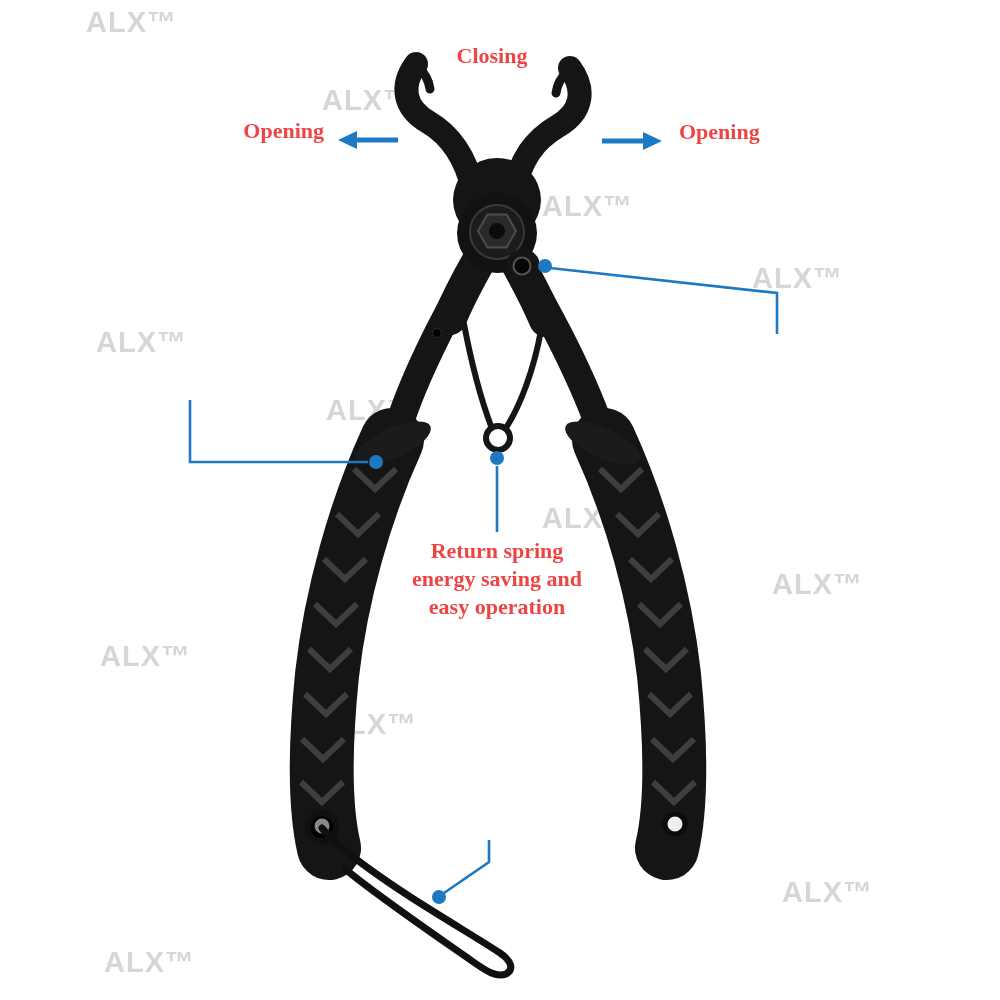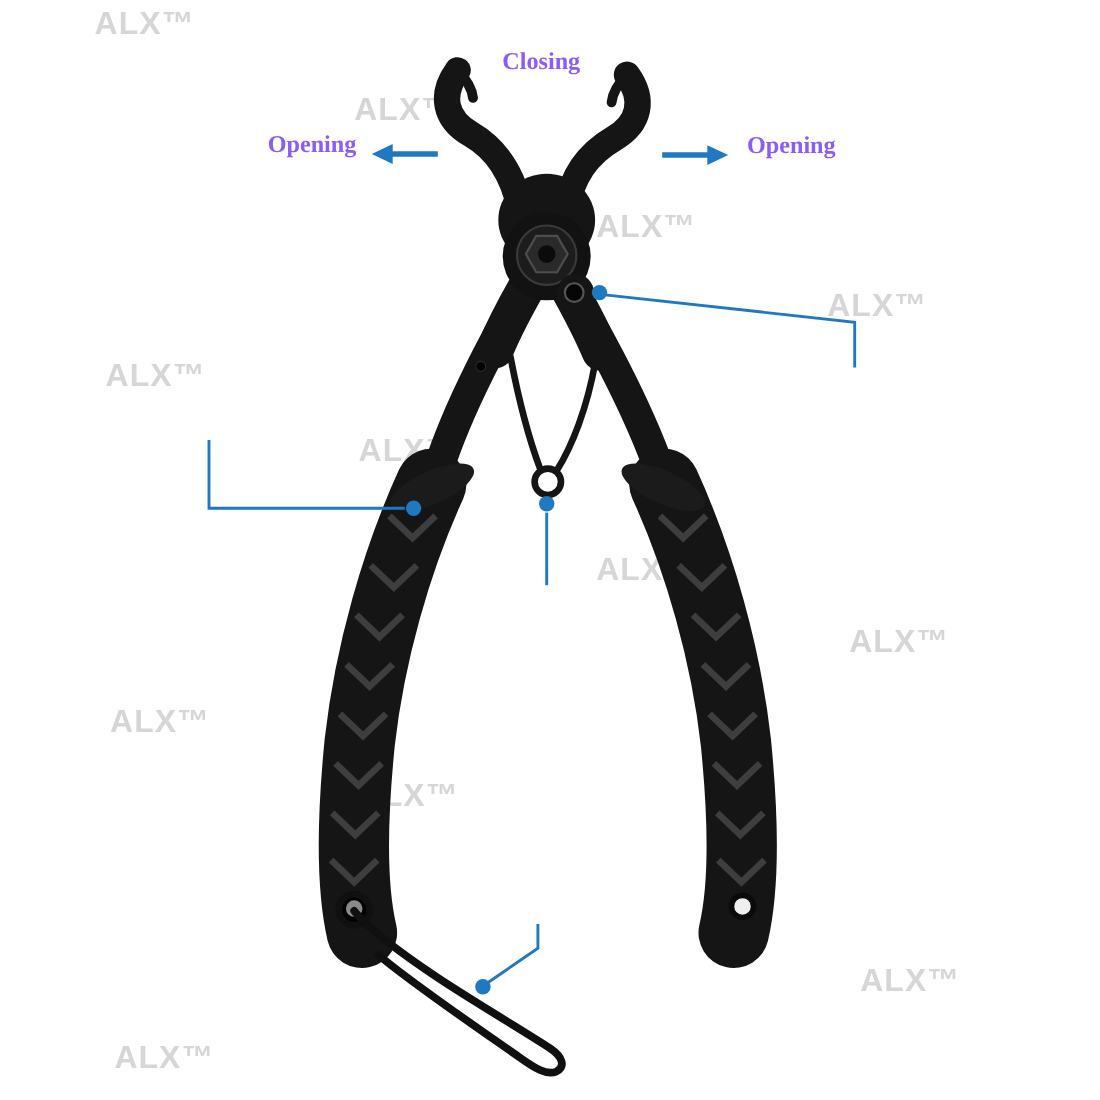--- a/index.html
+++ b/index.html
@@ -25,7 +25,7 @@
   #label-layer { z-index:3; }
   .note {
     position:absolute; white-space:pre-line;
-    font-weight:bold; font-size:22px; line-height:28px; color:#8b5cf6;
+    font-weight:bold; font-size:22px; line-height:28px; color:#ef4444;
   }
   .t-f { fill:var(--tool); }
   .t-s { stroke:var(--tool); fill:none; }

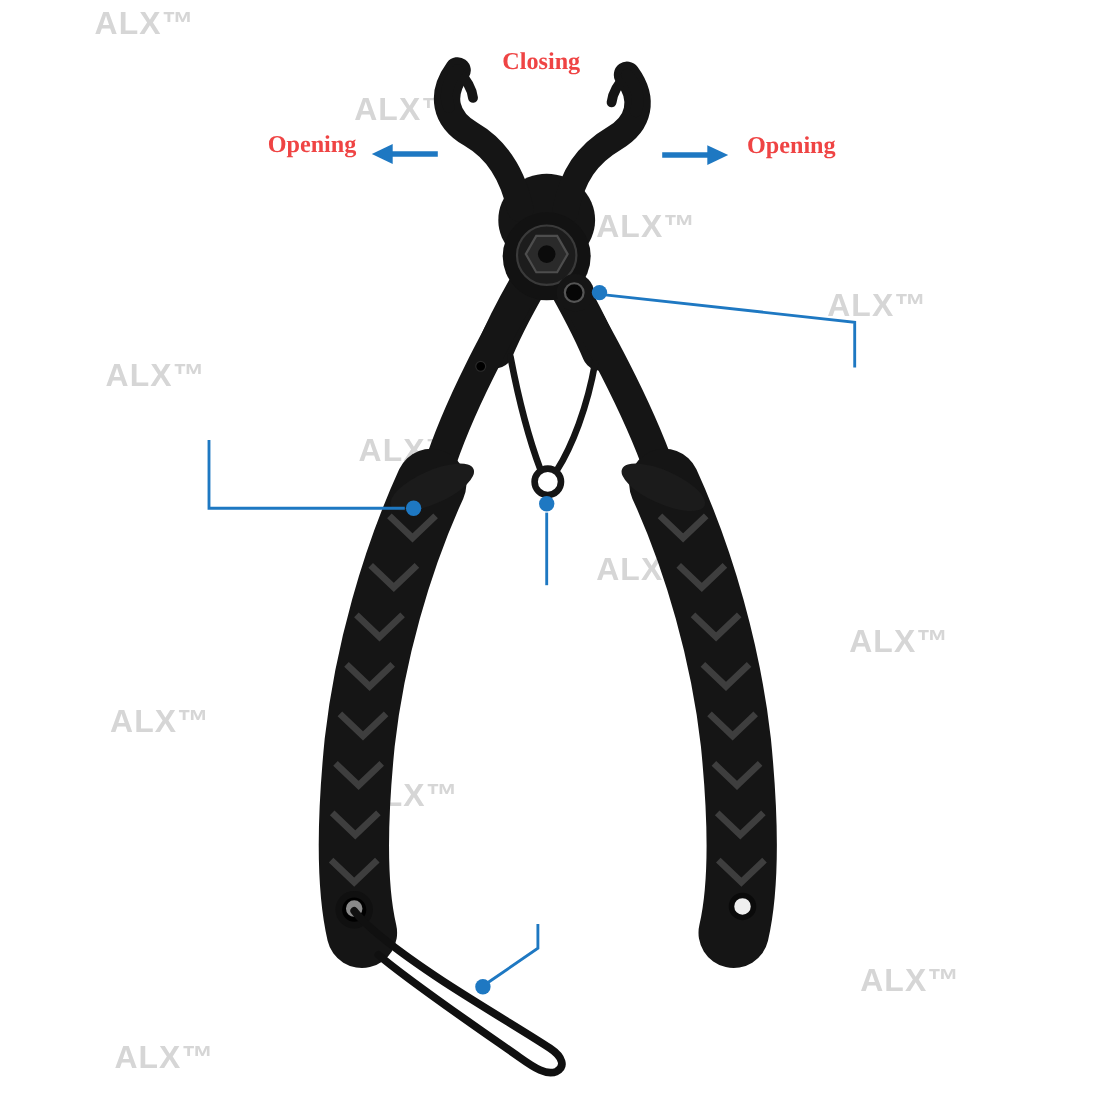--- a/index.html
+++ b/index.html
@@ -161,6 +161,9 @@
 
 
 
+  <div class="note" style="left:382px; top:537px; width:230px; text-align:center;">Return spring
+energy saving and
+easy operation</div>
 
 </div>
 

